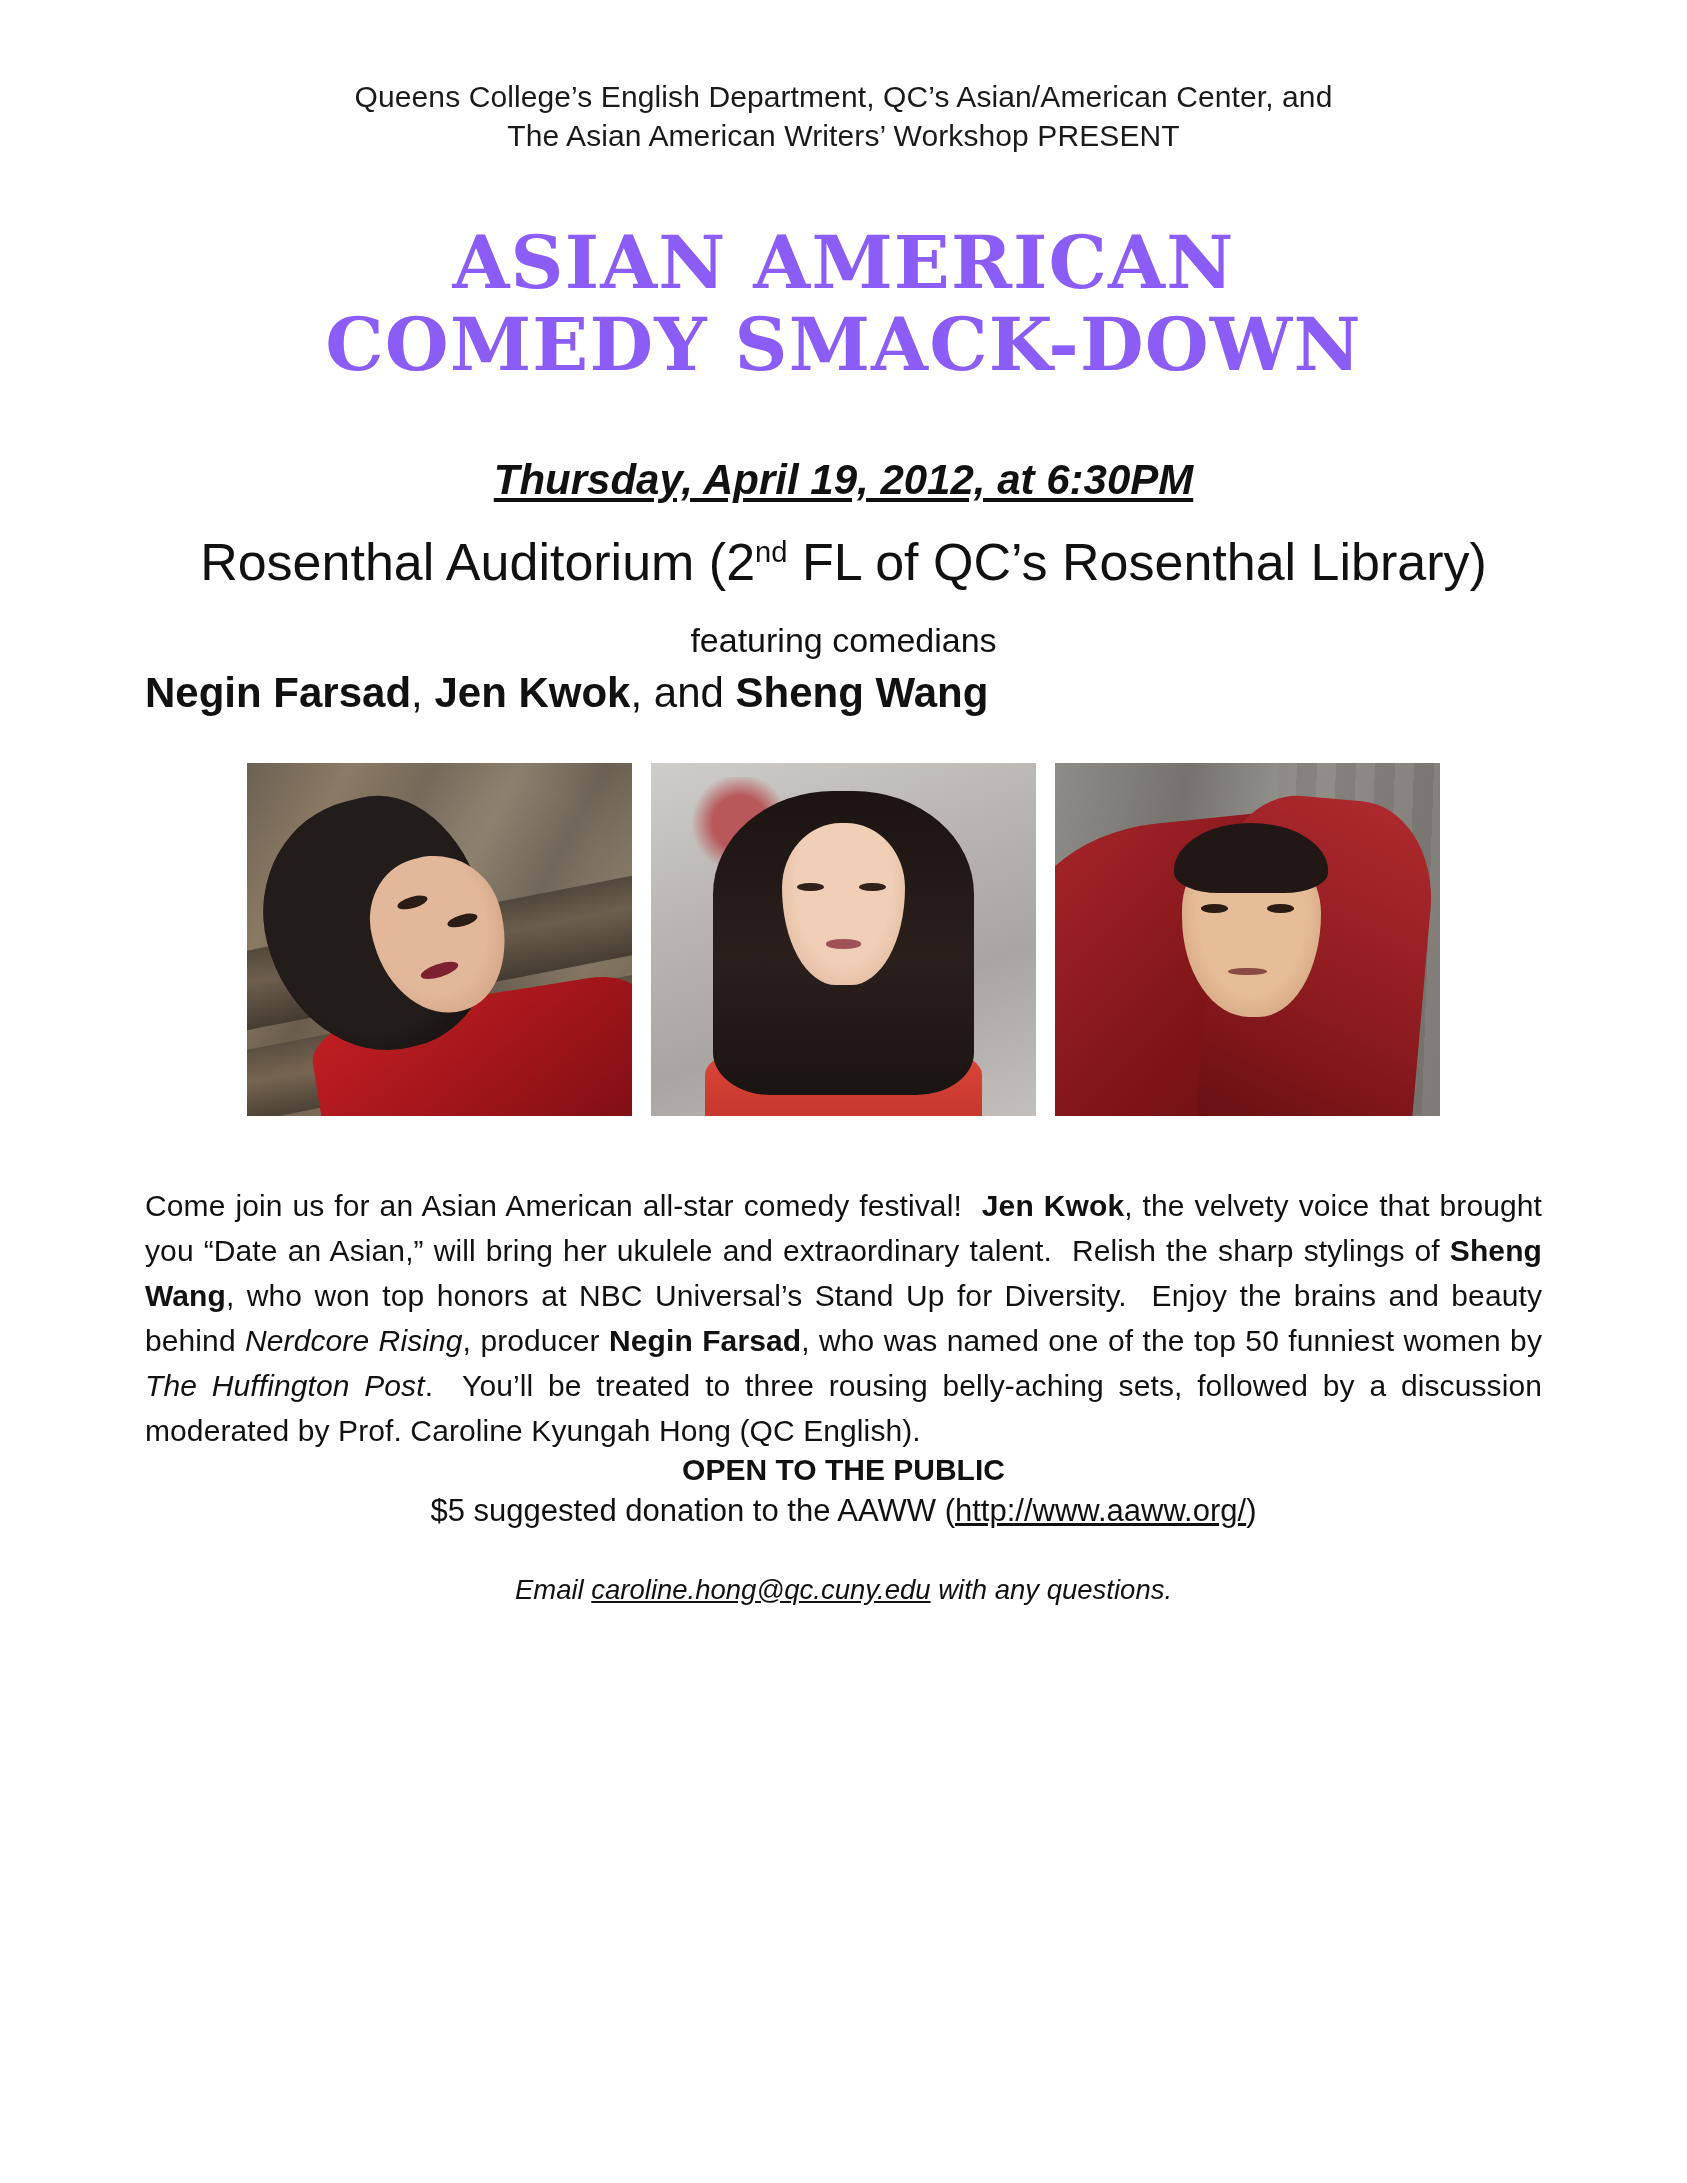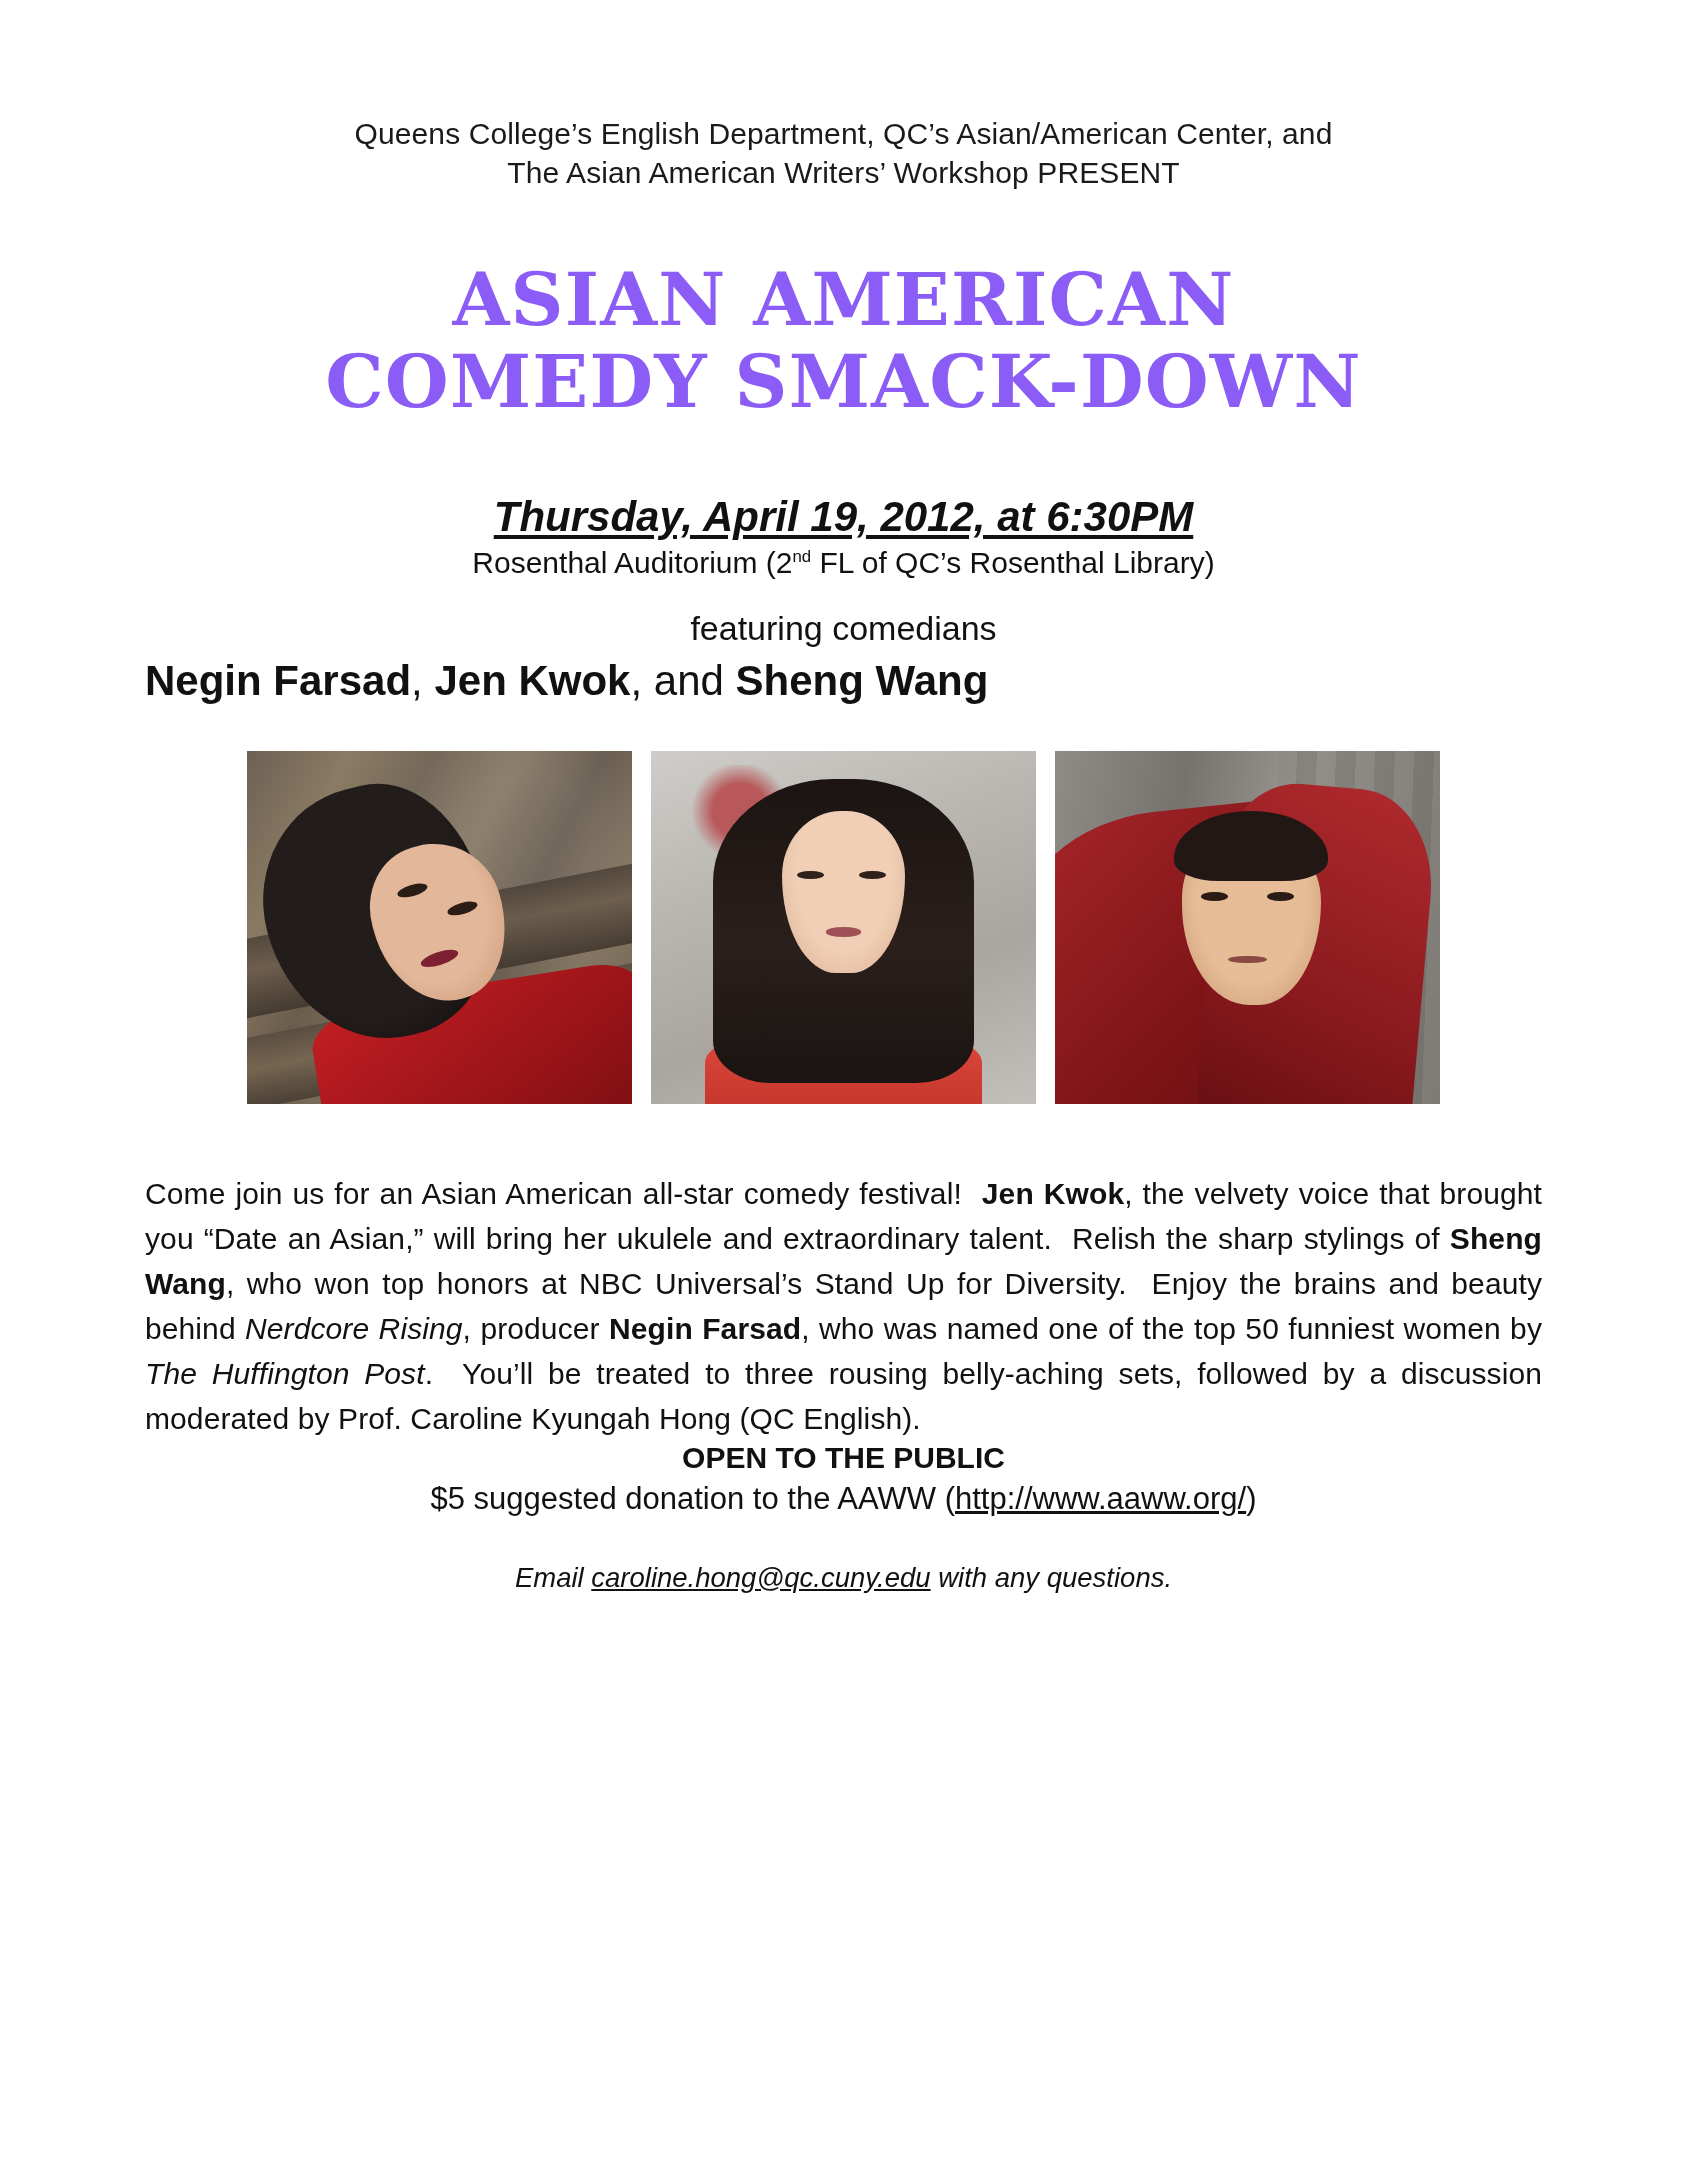--- a/index.html
+++ b/index.html
@@ -25,7 +25,7 @@
 
   
   .presenters {
-    padding-top: 114px;
+    padding-top: 77px;
     text-align: center;
     font-size: 30px;
     line-height: 1.30;

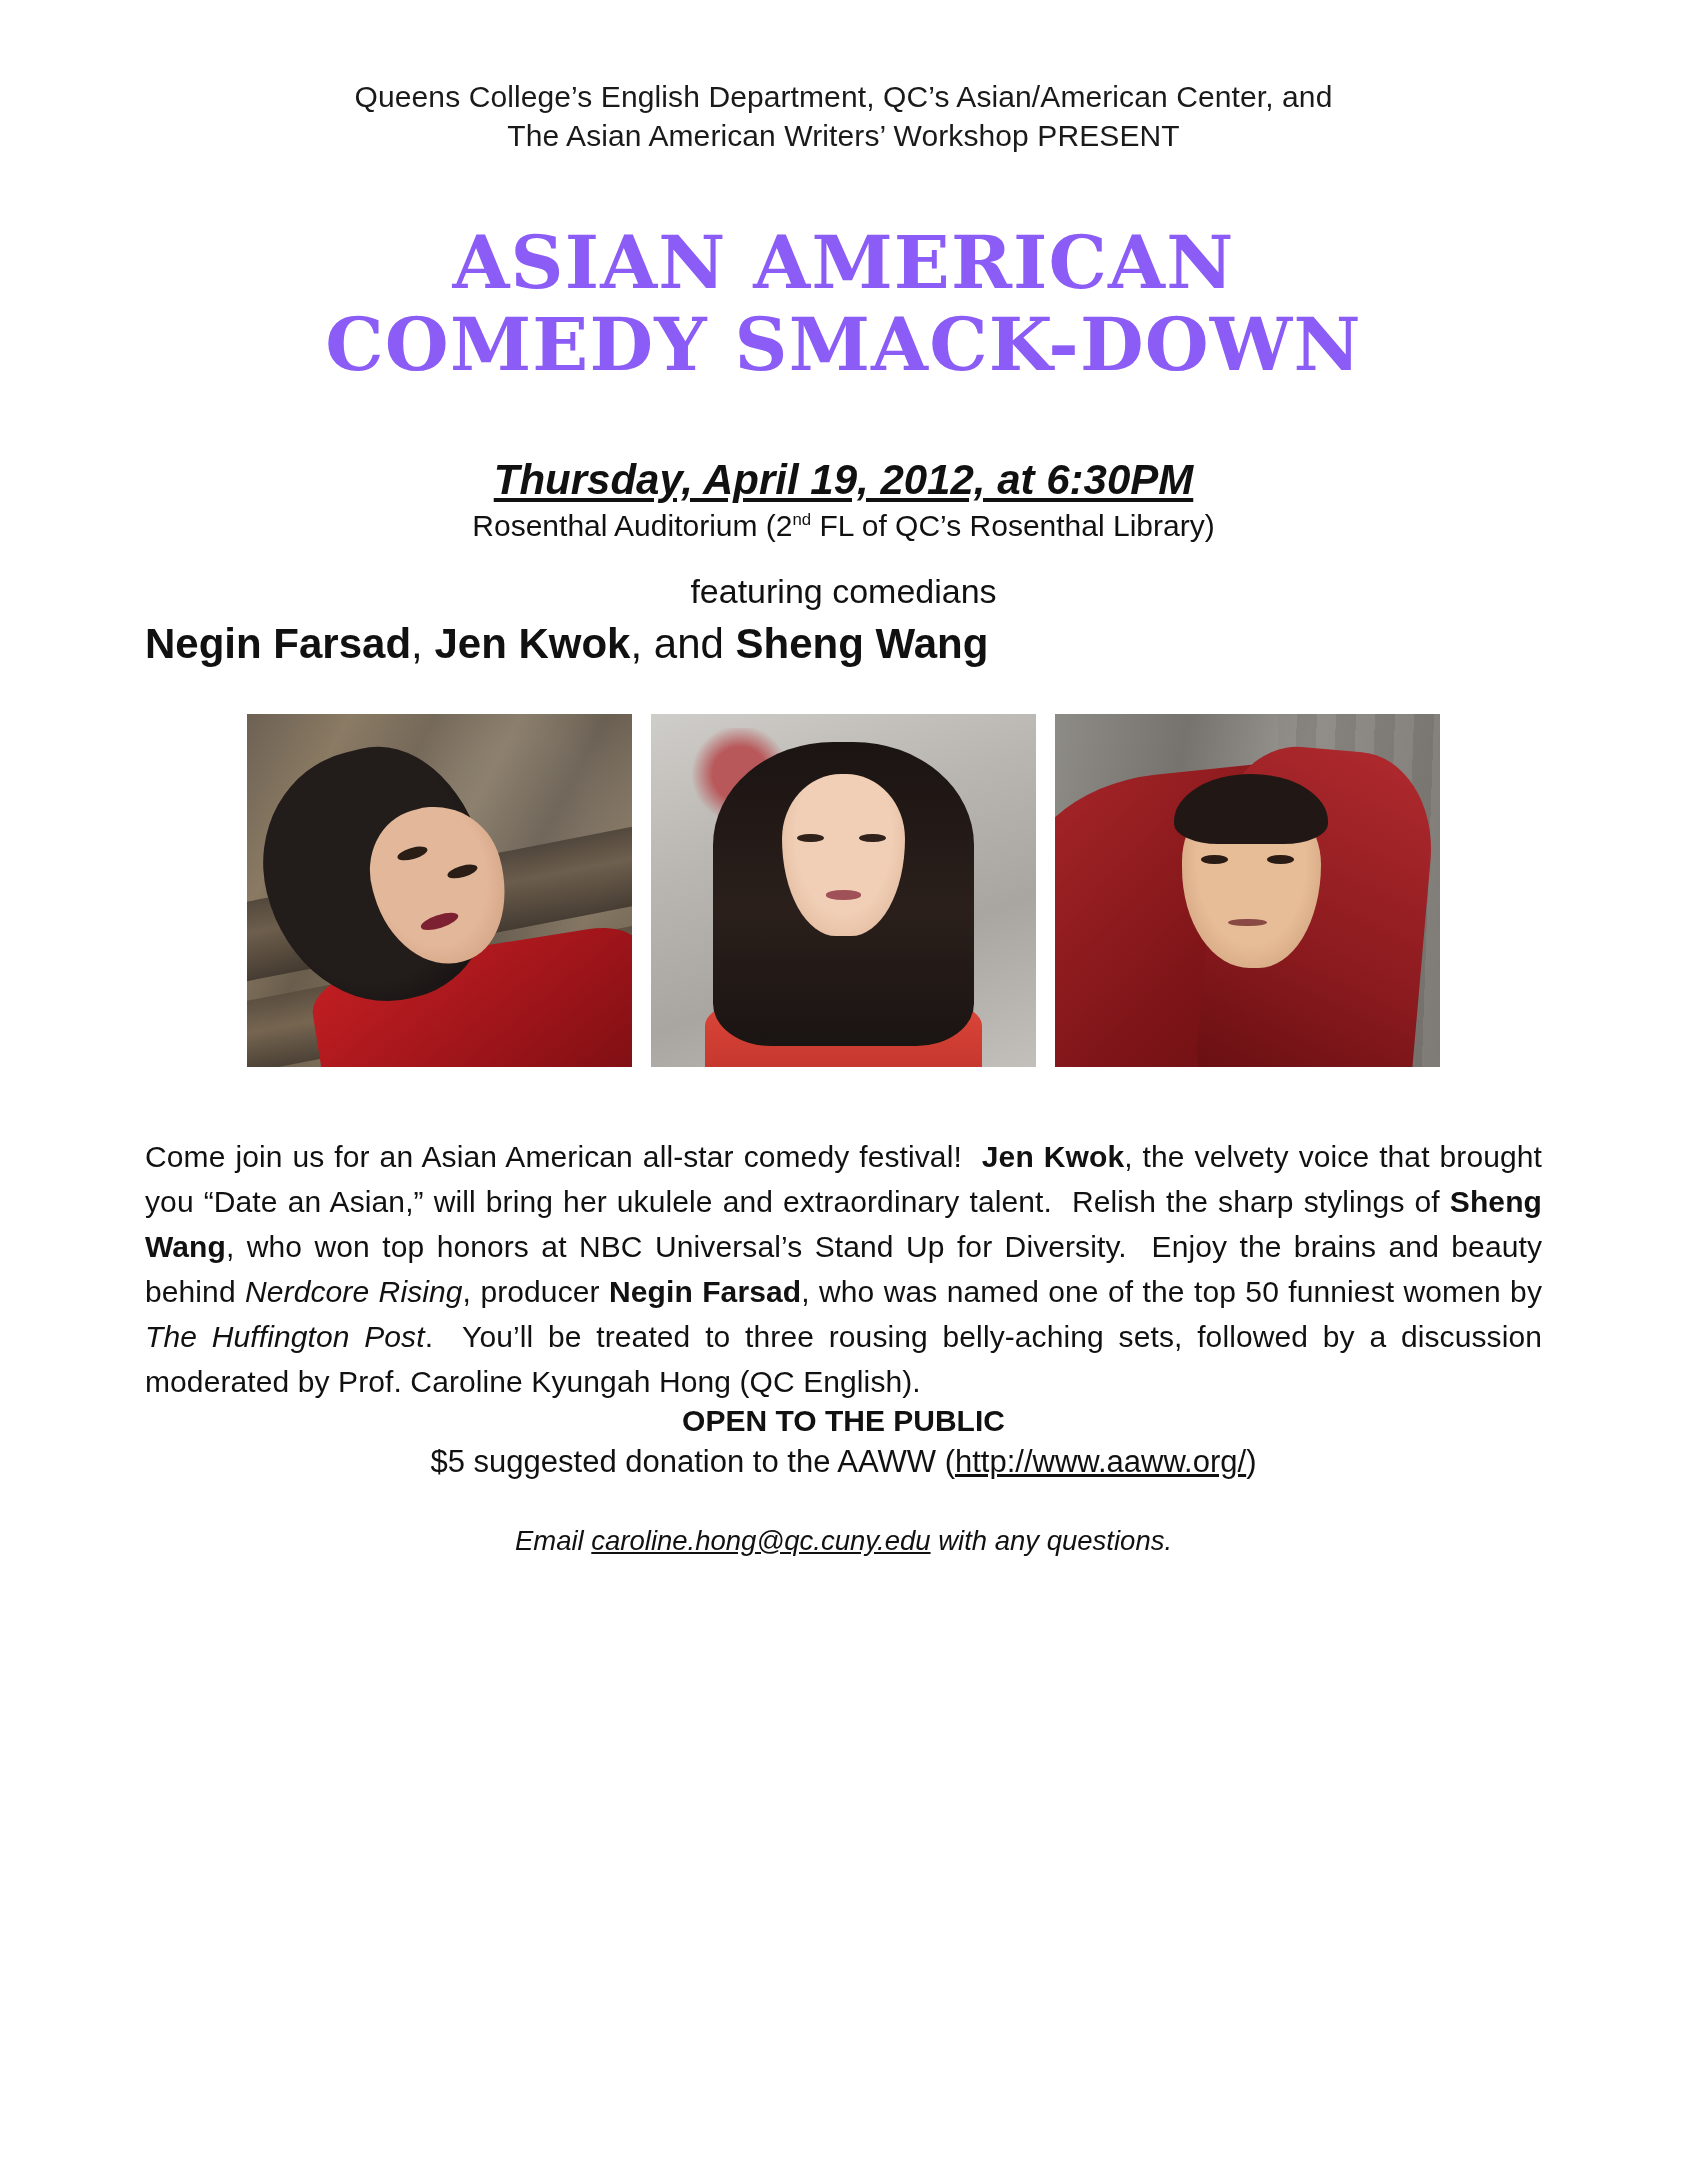--- a/index.html
+++ b/index.html
@@ -67,8 +67,8 @@
   }
   .where {
     text-align: center;
-    margin-top: 5px;
-    font-size: 30px;
+    margin-top: 28px;
+    font-size: 52px;
     font-weight: 400;
     color: #111;
   }

